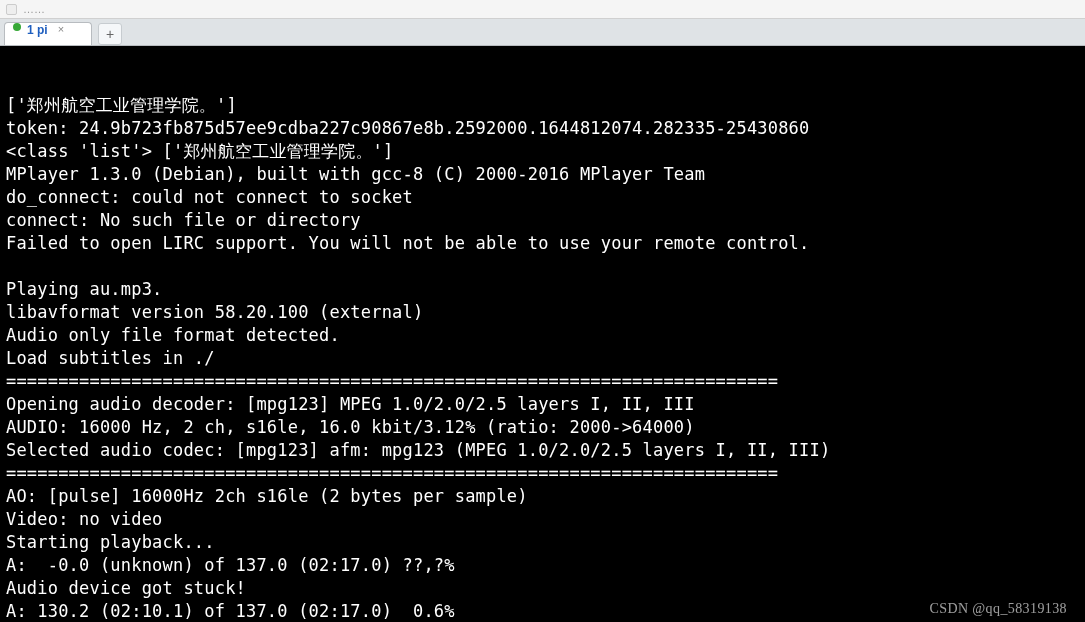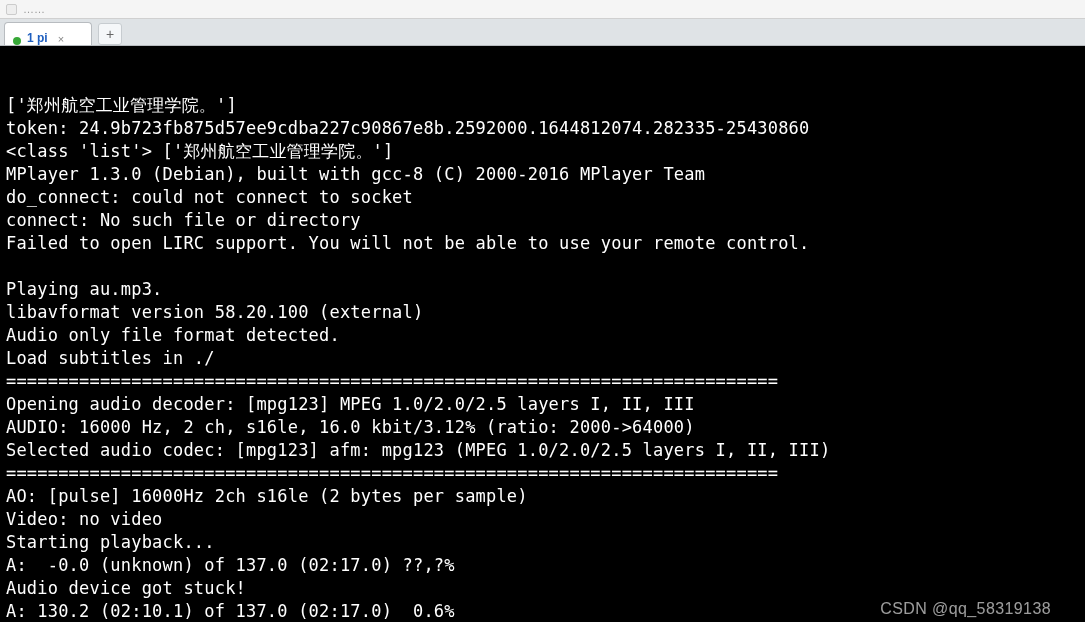--- a/index.html
+++ b/index.html
@@ -6,7 +6,7 @@
   .titlebar{height:18px;background:#f5f5f5;border-bottom:1px solid #d0d0d0;display:flex;align-items:center;padding:0 6px;font-size:11px;color:#999;gap:6px}
   .titlebar .dot{width:9px;height:9px;border-radius:2px;background:#eee;border:1px solid #ccc}
   .tabbar{height:26px;background:#dfe3e6;border-bottom:1px solid #b8bcc0;display:flex;align-items:flex-end;padding-left:4px}
-  .tab{height:22px;min-width:70px;display:flex;align-items:flex-end;gap:6px;padding:0 8px;font-size:12px;border:1px solid #b8bcc0;border-bottom:none;border-top-left-radius:4px;border-top-right-radius:4px;background:#fff;position:relative}
+  .tab{height:22px;min-width:70px;display:flex;align-items:flex-start;gap:6px;padding:0 8px;font-size:12px;border:1px solid #b8bcc0;border-bottom:none;border-top-left-radius:4px;border-top-right-radius:4px;background:#fff;position:relative}
   .tab .bullet{width:8px;height:8px;border-radius:50%;background:#37a837}
   .tab .lbl{color:#1f5fbf;font-weight:600}
   .tab .close{color:#888;font-size:11px;margin-left:4px}

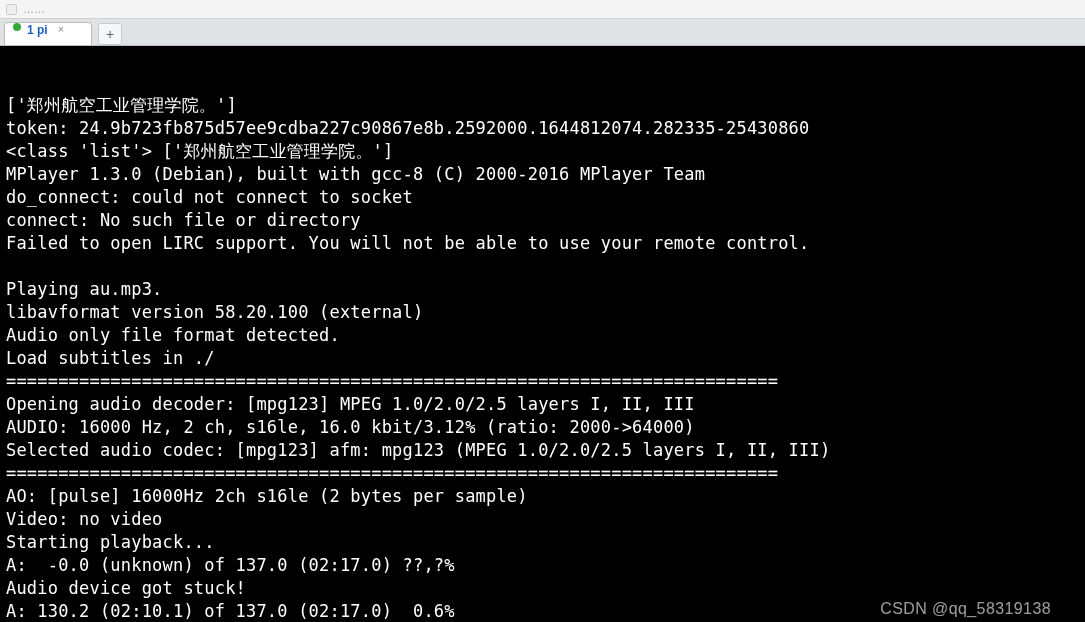--- a/index.html
+++ b/index.html
@@ -12,7 +12,7 @@
   .tab .close{color:#888;font-size:11px;margin-left:4px}
   .newtab{width:22px;height:20px;display:flex;align-items:center;justify-content:center;color:#666;font-size:14px;margin-left:6px;border:1px solid #c7ccd0;background:#f5f7f9;border-radius:3px}
   .term{background:#000;color:#fff;font-family:Consolas,"DejaVu Sans Mono","Liberation Mono",monospace;font-size:17px;line-height:23px;letter-spacing:0.2px;height:calc(622px - 18px - 26px);overflow:hidden;padding:2px 6px;white-space:pre;position:relative}
-  .watermark{position:absolute;right:34px;bottom:8px;color:rgba(230,230,230,0.68);font-family:Liberation Sans, sans-serif;font-size:16px;letter-spacing:0.4px;pointer-events:none}
+  .watermark{position:absolute;right:18px;bottom:8px;color:rgba(230,230,230,0.68);font-family:Liberation Serif, serif;font-size:14px;letter-spacing:0.4px;pointer-events:none}
 </style>
 </head>
 <body>

